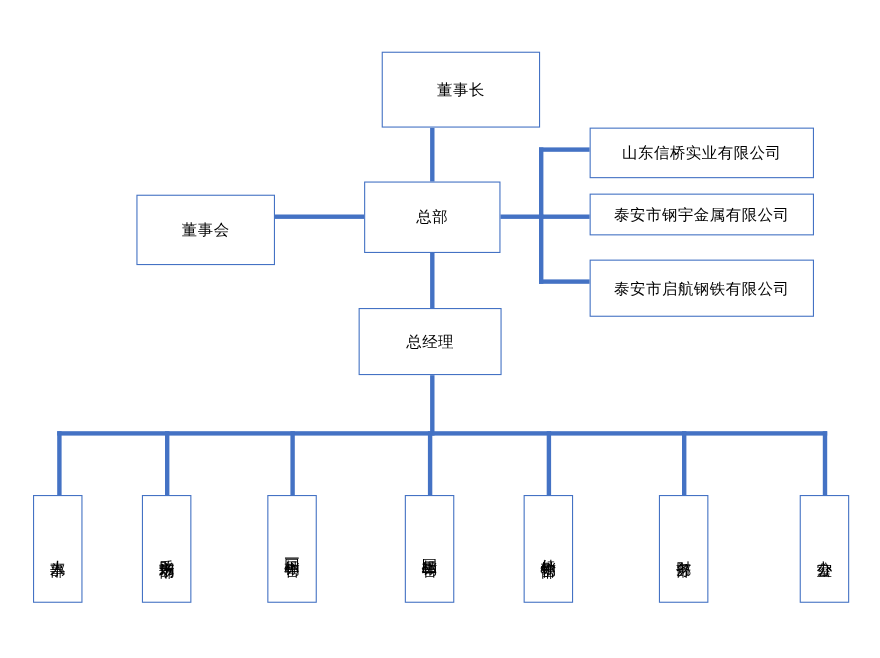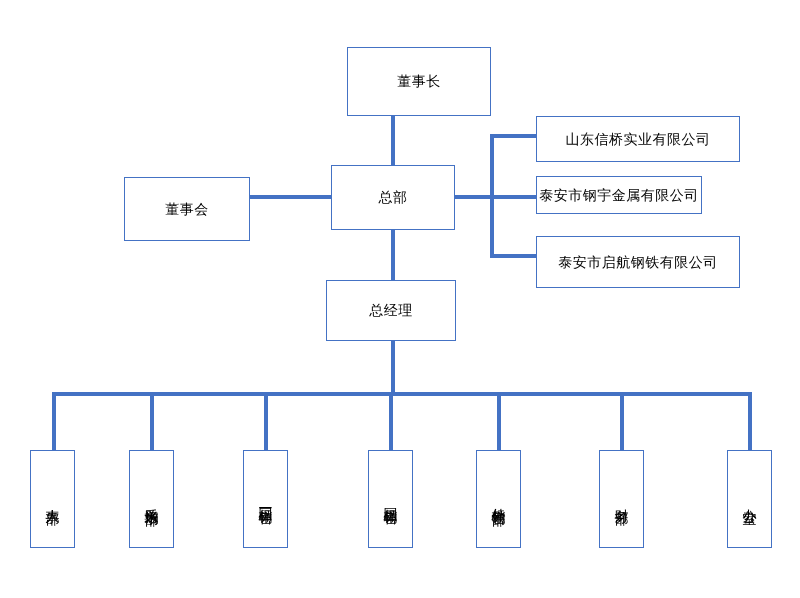--- a/index.html
+++ b/index.html
@@ -98,7 +98,7 @@
     <span>山东信桥实业有限公司</span>
   </div>
 
-  <div class="node" style="left:536px; top:176px; width:166px; height:38px;">
+  <div class="node" style="left:536px; top:176px; width:204px; height:38px;">
     <span>泰安市钢宇金属有限公司</span>
   </div>
 

